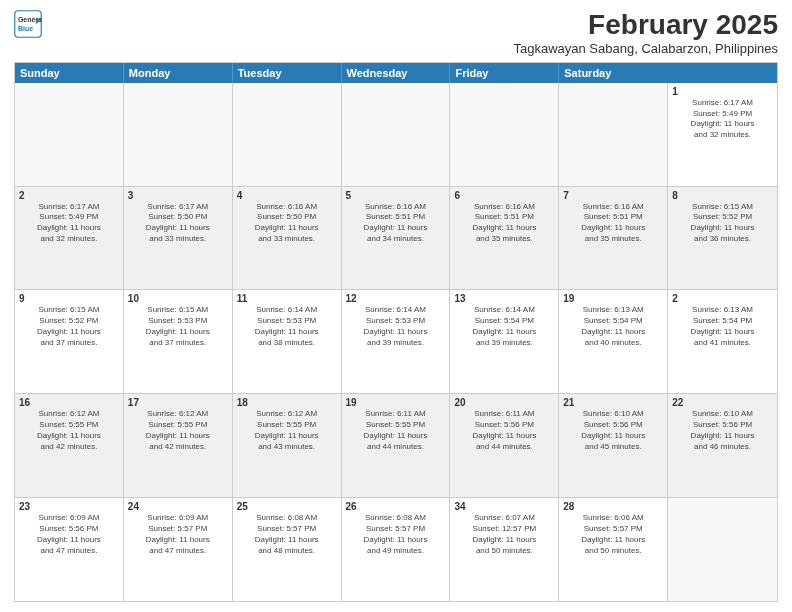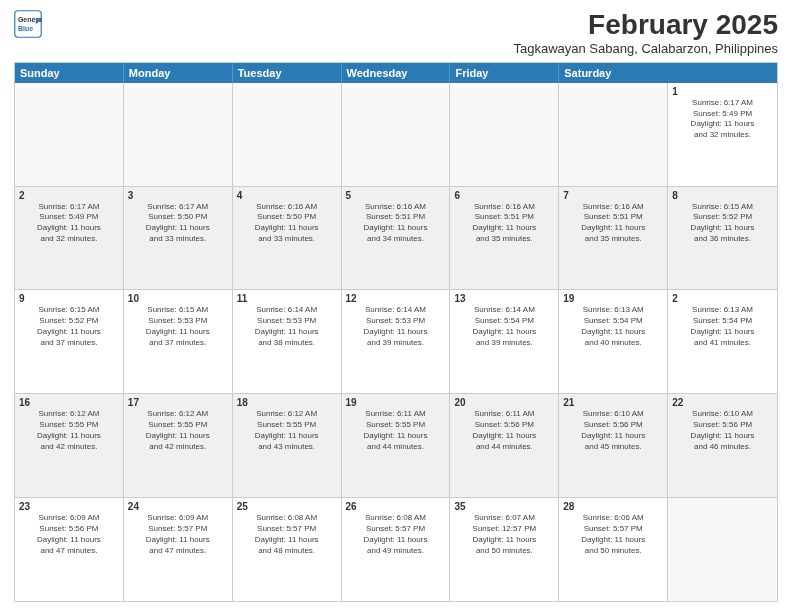--- a/index.html
+++ b/index.html
@@ -339,7 +339,7 @@
 and 49 minutes.</div>
           </div>
           <div class="cal-cell">
-            <span class="day-num">35</span>
+            <span class="day-num">34</span>
             <div class="day-info" style="white-space: pre-line;">Sunrise: 6:07 AM
 Sunset: 12:57 PM
 Daylight: 11 hours

